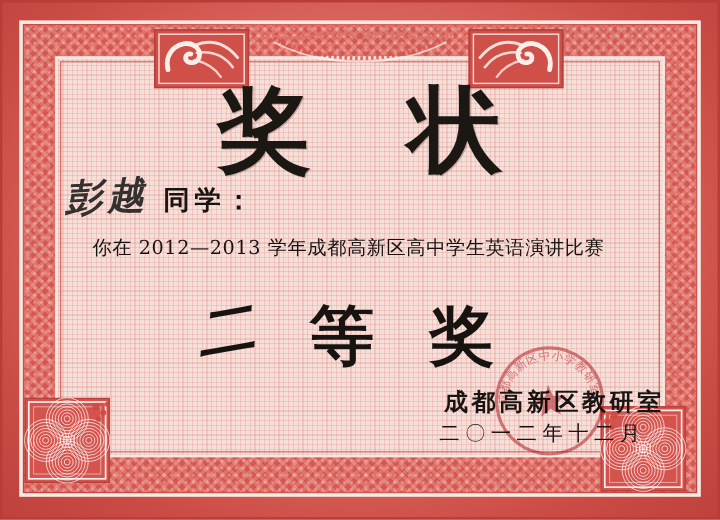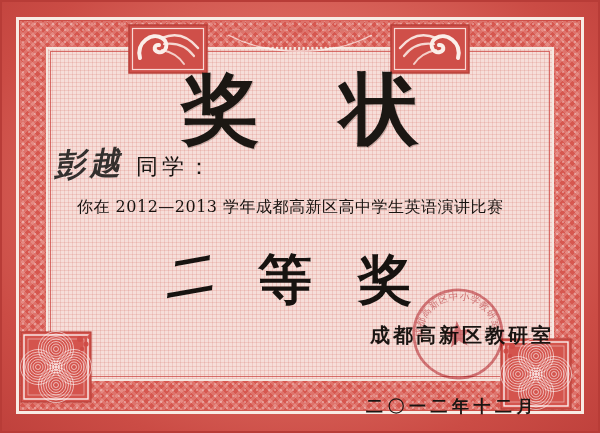--- a/index.html
+++ b/index.html
@@ -39,7 +39,7 @@
   .salutation{position:absolute;top:143px;left:54px;display:flex;align-items:baseline;gap:12px;z-index:5;}
   .salutation .name{font-size:31px;font-style:italic;font-weight:600;color:#34302e;
     transform:rotate(-3deg);letter-spacing:4px;}
-  .salutation .suffix{font-size:22px;font-weight:400;color:#181411;letter-spacing:4px;}
+  .salutation .suffix{font-size:22px;font-weight:700;color:#181411;letter-spacing:4px;}
   .body-text{position:absolute;top:188px;left:44px;width:516px;z-index:5;
     font-size:16px;line-height:38px;color:#17120f;font-weight:500;}
   .body-text p{margin:0;}

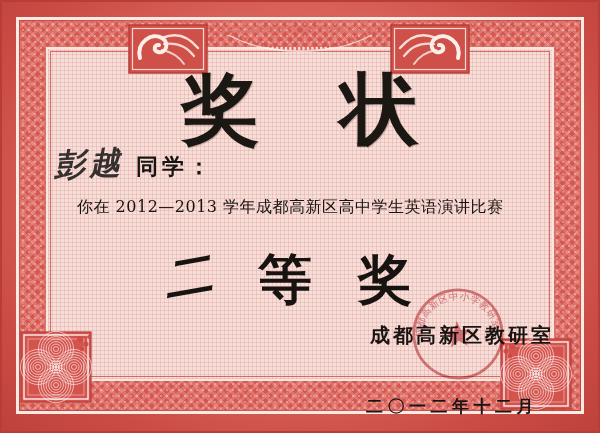--- a/index.html
+++ b/index.html
@@ -52,7 +52,7 @@
   .issuer{position:absolute;top:322px;left:370px;font-size:20px;letter-spacing:3px;
     color:#1a1512;font-weight:600;z-index:5;}
   .date{position:absolute;top:350px;left:366px;font-size:17px;letter-spacing:4.5px;
-    color:#1a1512;font-weight:700;z-index:5;margin-top:45px;}
+    color:#1a1512;font-weight:400;z-index:5;}
   .seal{position:absolute;left:410px;top:286px;width:96px;height:96px;z-index:7;
     opacity:.62;mix-blend-mode:multiply;transform:rotate(-6deg);}
   .seal text{font-family:"DejaVu Serif","Liberation Serif",serif;}

